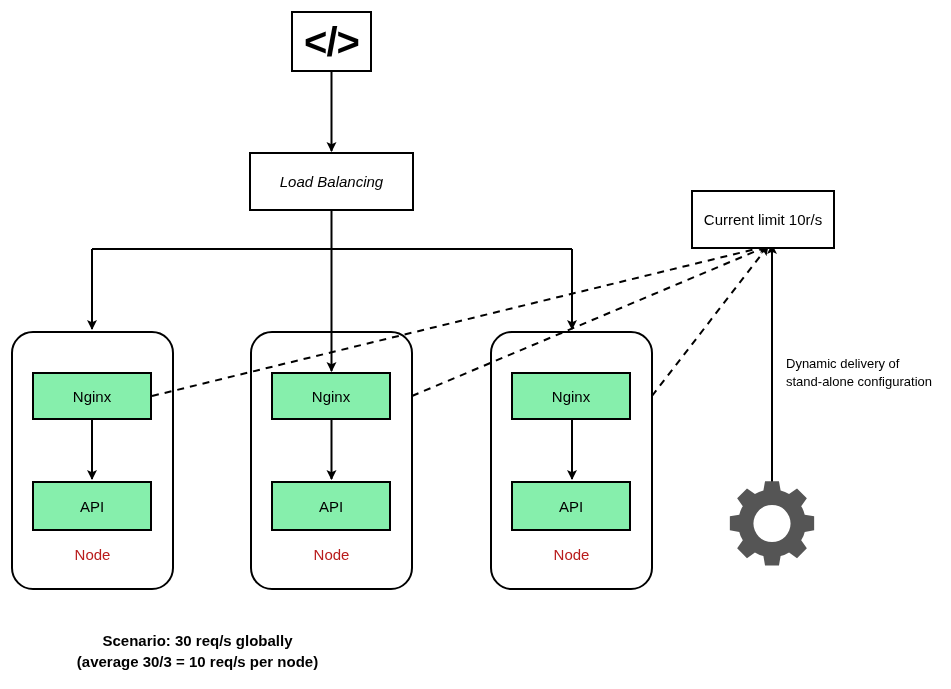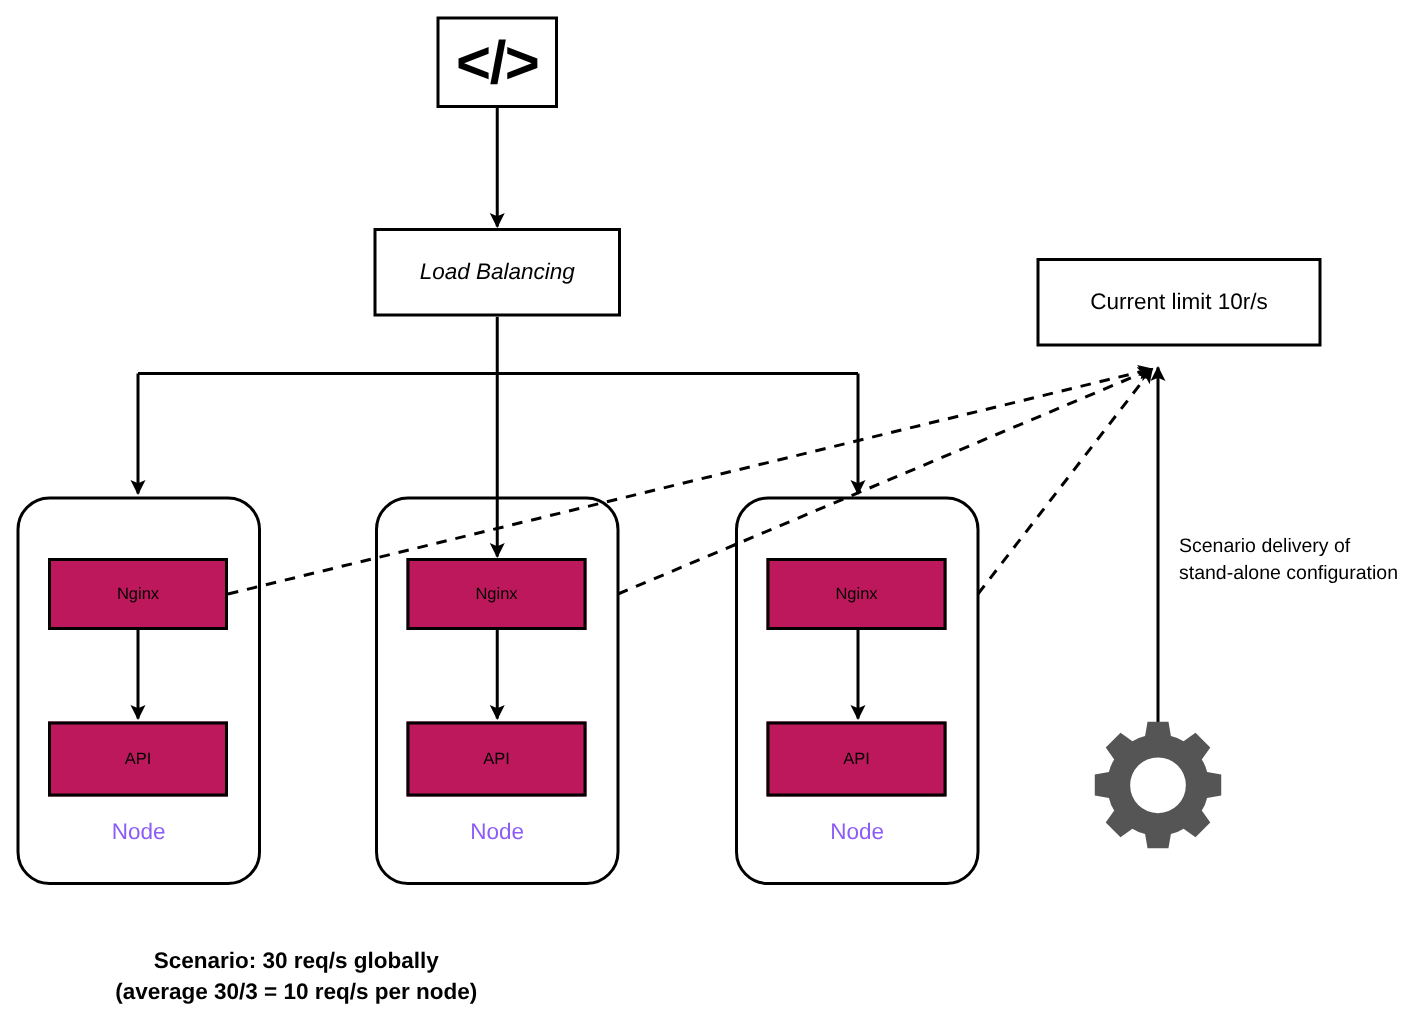--- a/index.html
+++ b/index.html
@@ -155,7 +155,7 @@
     <span>Load Balancing</span>
   </div>
 
-  <div class="plain-box" style="left:691px; top:172px; width:190px; height:59px;">
+  <div class="plain-box" style="left:691px; top:190px; width:144px; height:59px;">
     <span>Current limit 10r/s</span>
   </div>
 

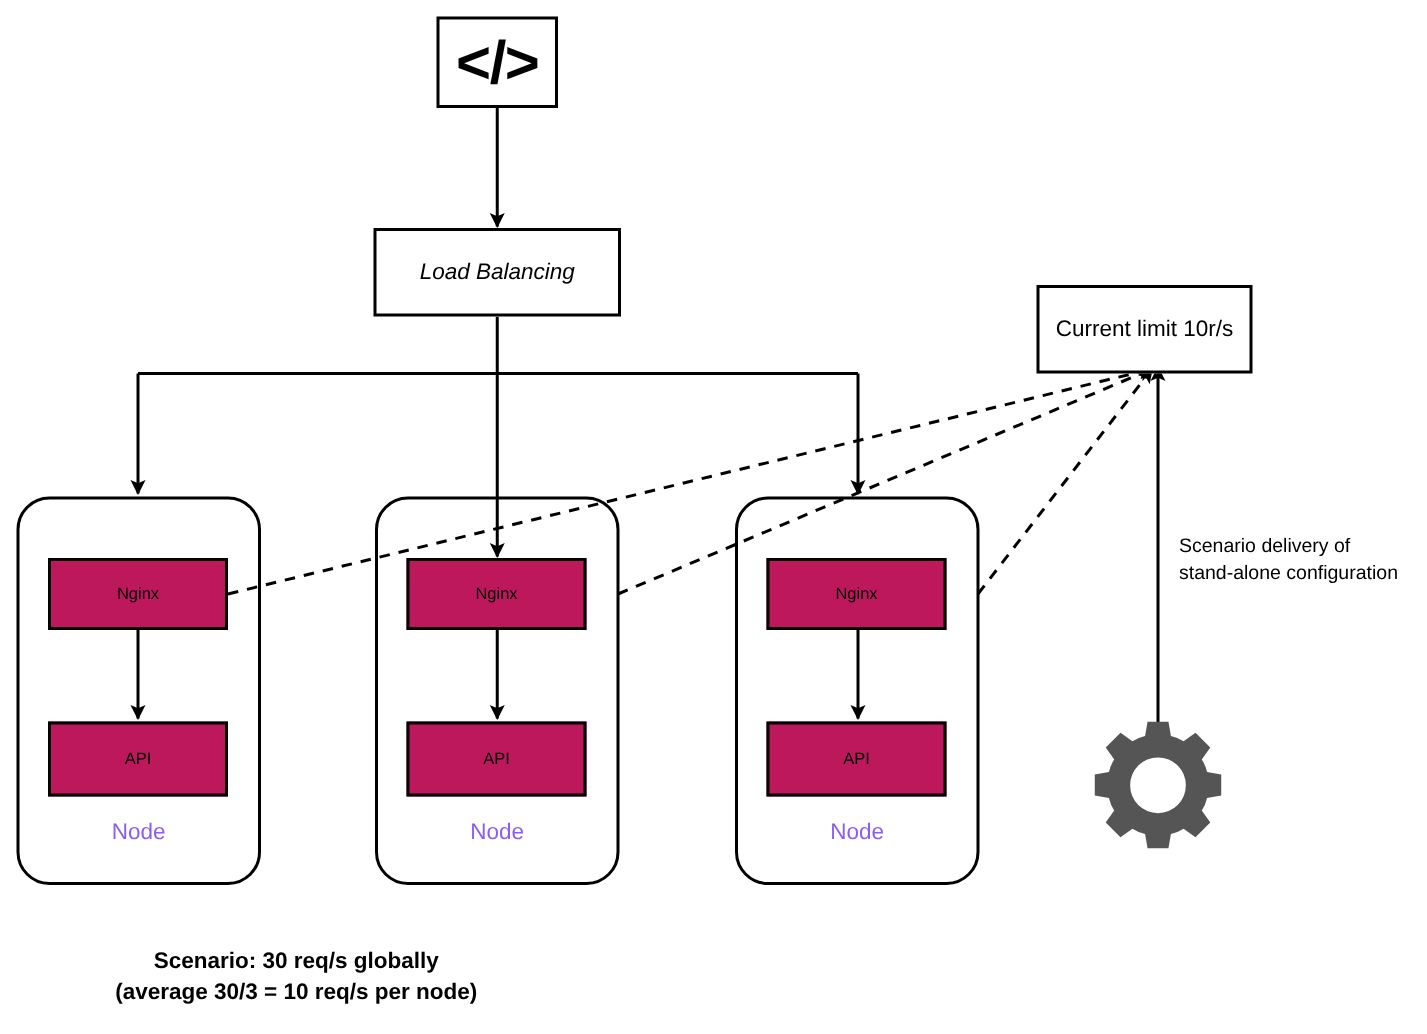--- a/index.html
+++ b/index.html
@@ -159,7 +159,7 @@
     <span>Current limit 10r/s</span>
   </div>
 
-  <div class="side-note" style="left:786px; top:355px; width:165px;">Scenario delivery of
+  <div class="side-note" style="left:786px; top:355px; width:165px;">Dynamic delivery of
 stand-alone configuration</div>
 
   <div class="node-card" style="left:11px; top:331px; width:163px; height:259px;"></div>

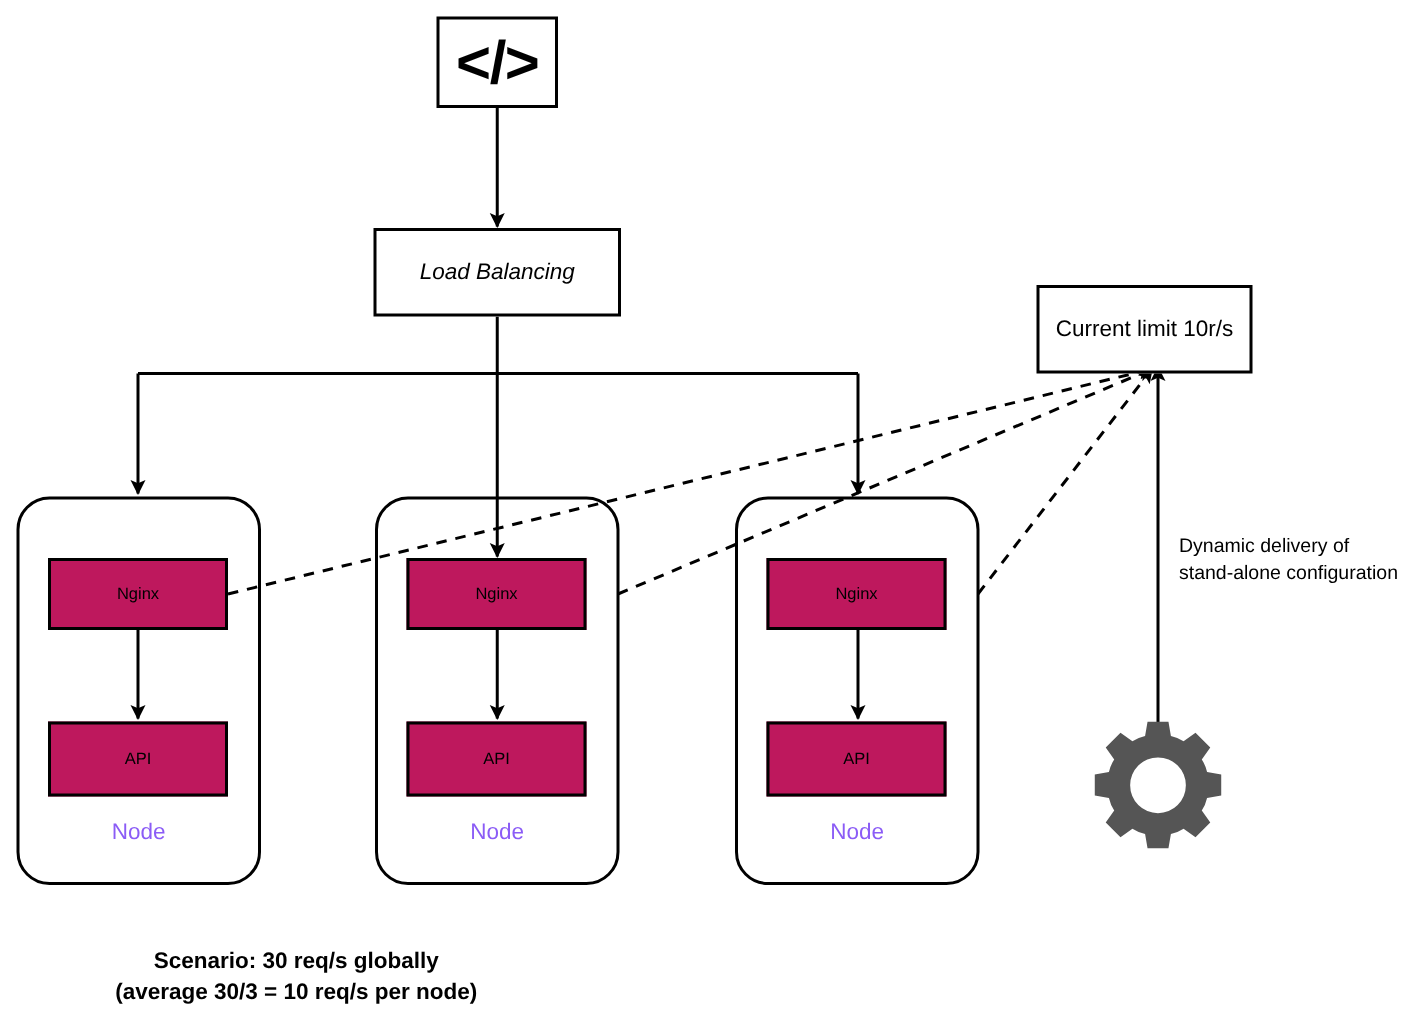--- a/index.html
+++ b/index.html
@@ -37,11 +37,11 @@
     position: absolute;
     box-sizing: border-box;
     border: 2px solid #000000;
-    background: #be185d;
+    background: #86efac;
     display: flex;
     align-items: center;
     justify-content: center;
-    font-size: 11px;
+    font-size: 15px;
     line-height: 1;
     color: #000000;
   }

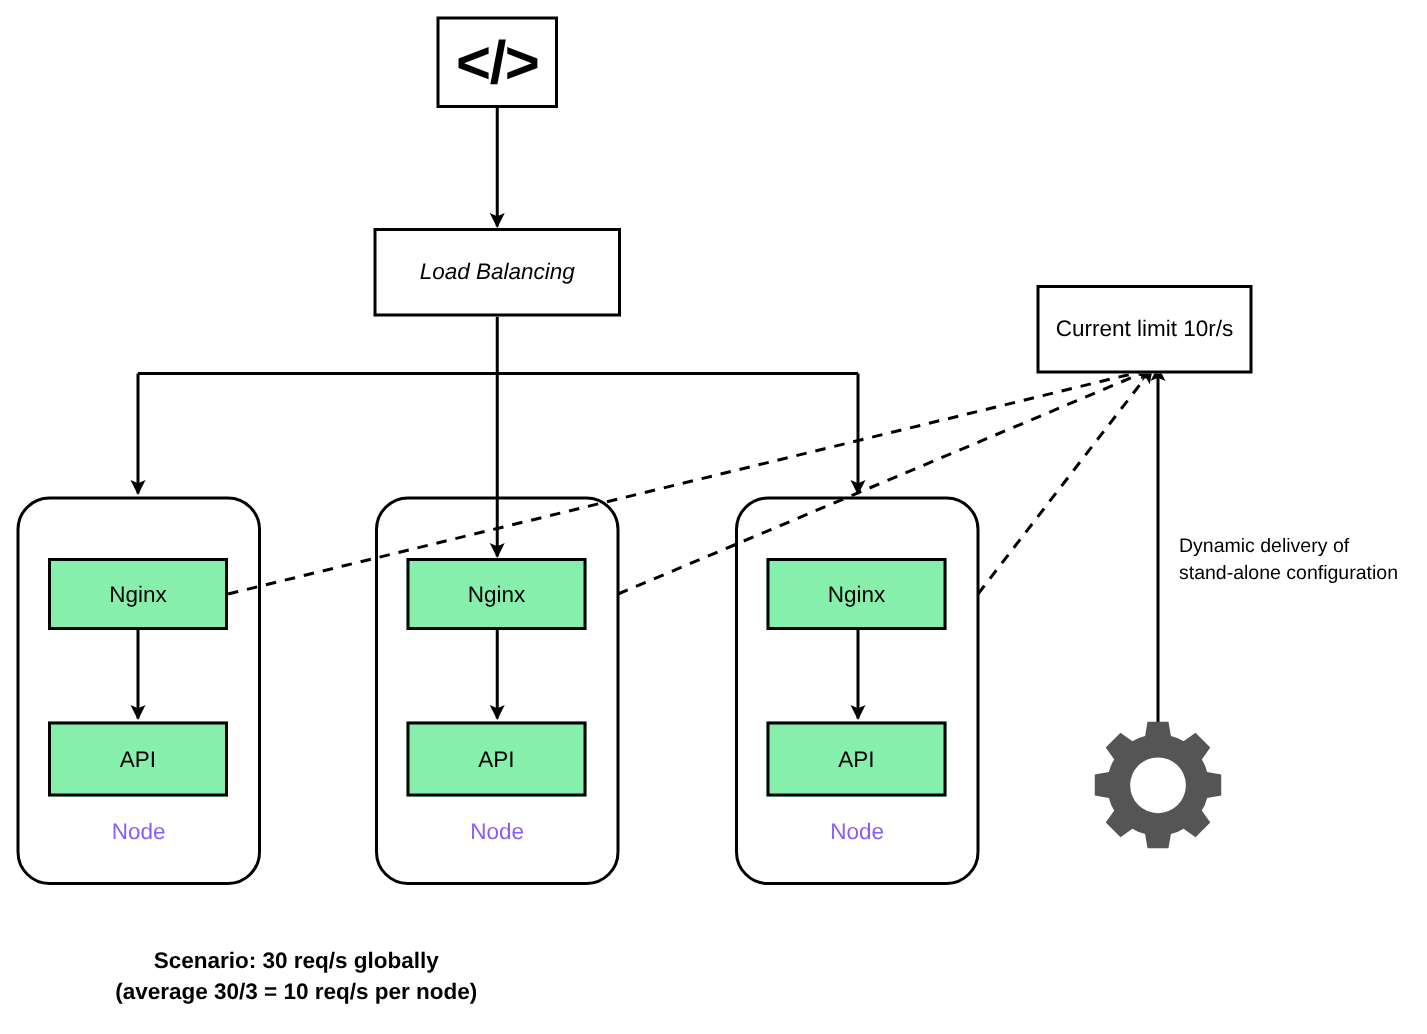--- a/index.html
+++ b/index.html
@@ -60,7 +60,7 @@
     position: absolute;
     text-align: center;
     font-size: 15px;
-    color: #8b5cf6;
+    color: #b91c1c;
   }
   .code-glyph {
     font-family: "Liberation Sans", sans-serif;

